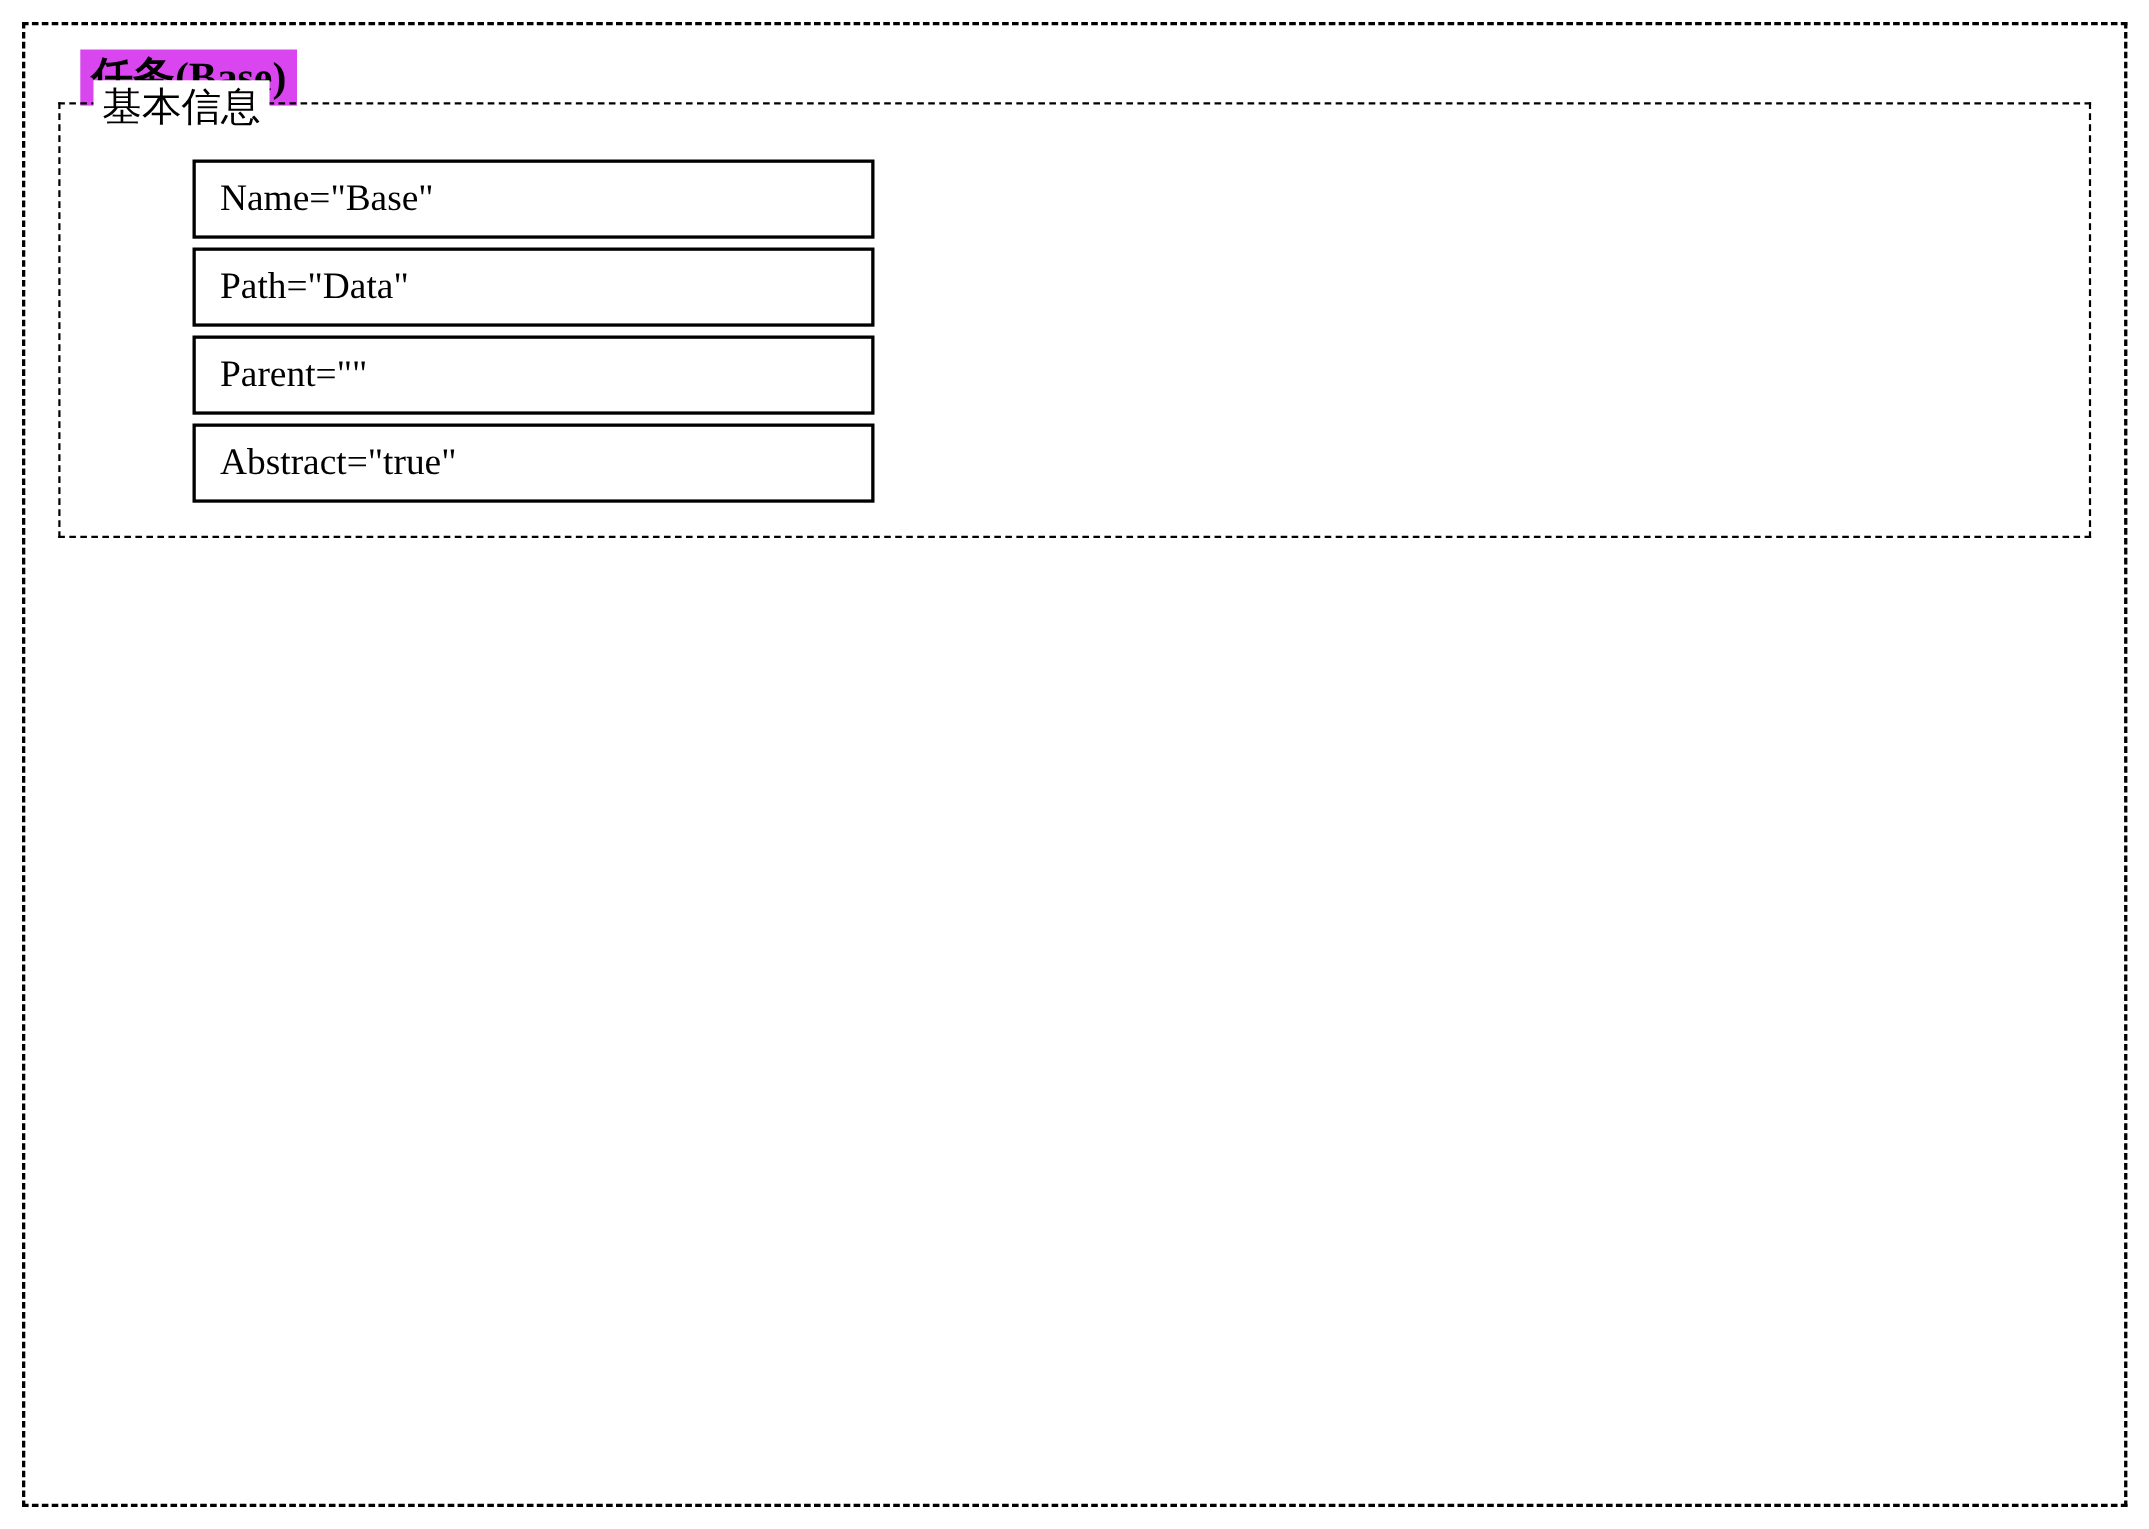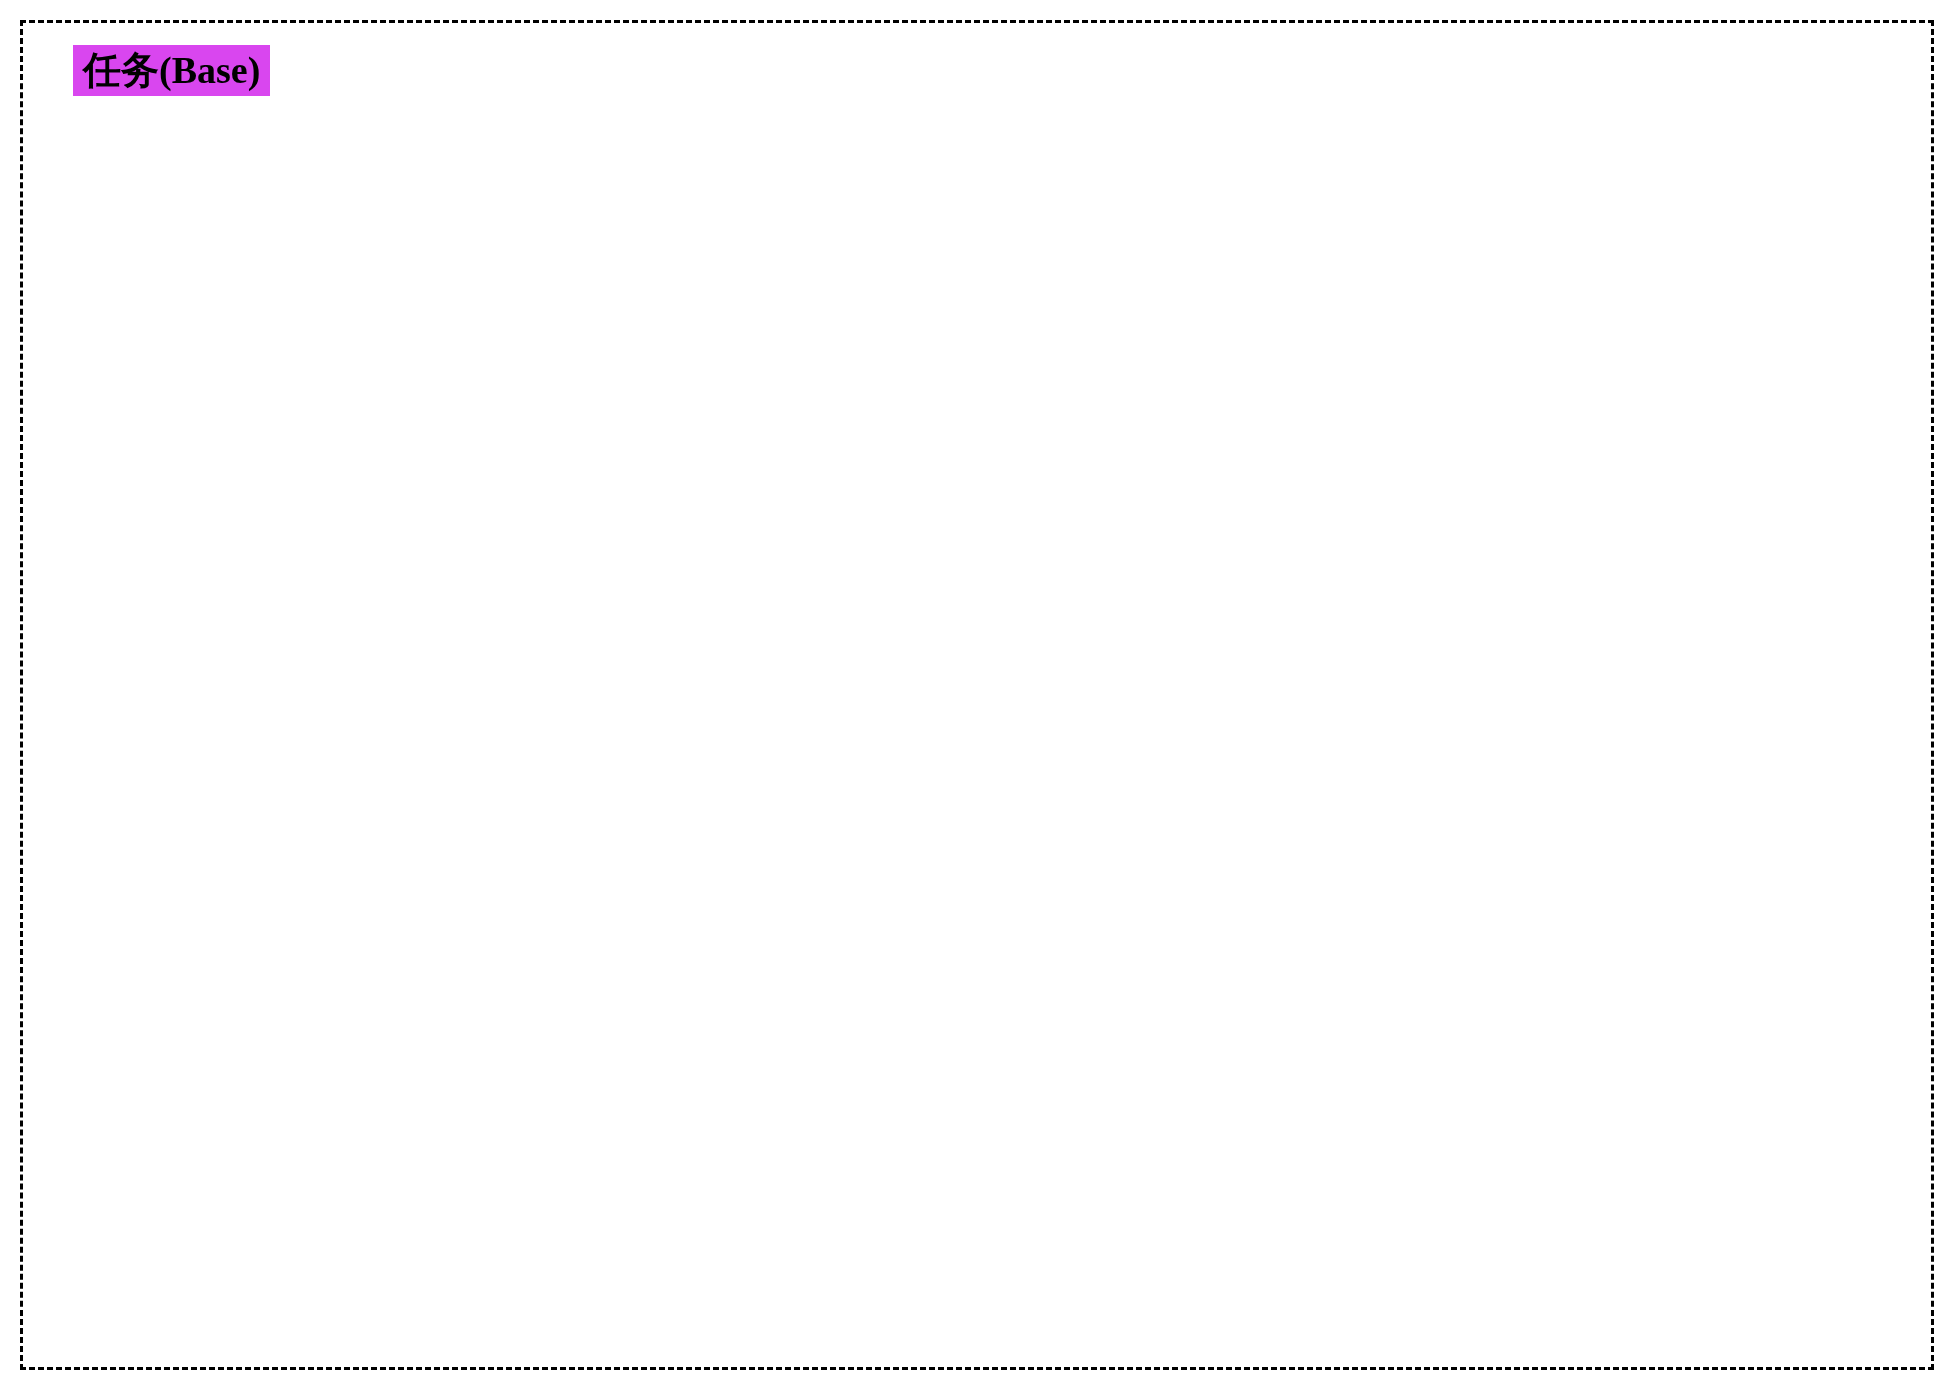--- a/index.html
+++ b/index.html
@@ -75,6 +75,15 @@
 <div class="outer-box dashdot">
   <div class="outer-title">任务(Base)</div>
 
+  <div class="inner-box dashdot-thin top">
+    <div class="inner-title">基本信息</div>
+    <div class="info-stack">
+      <div class="info-cell">Name="Base"</div>
+      <div class="info-cell">Path="Data"</div>
+      <div class="info-cell">Parent=""</div>
+      <div class="info-cell">Abstract="true"</div>
+    </div>
+  </div>
 
   <div class="spacer-gap"></div>
 

